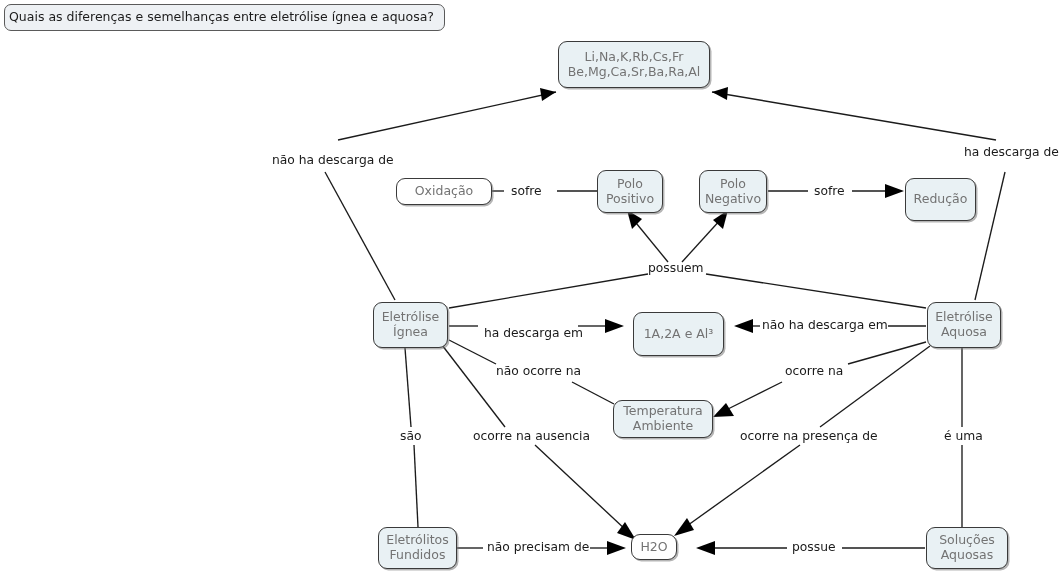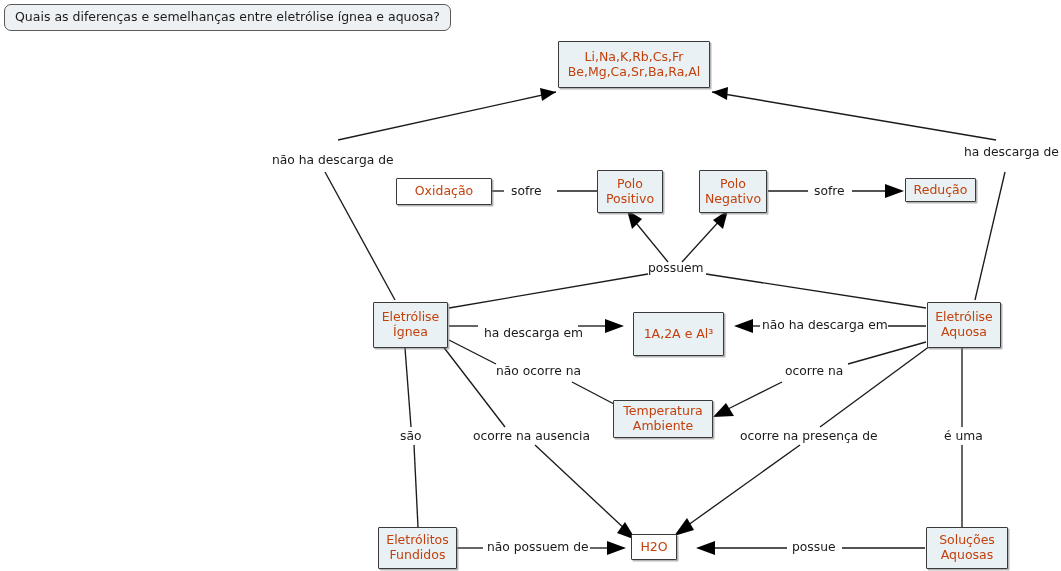--- a/index.html
+++ b/index.html
@@ -28,7 +28,7 @@
     background: #eef1f4;
     border: 1px solid #5a5a5a;
     border-radius: 7px;
-    padding: 5px 10px 6px 10px;
+    padding: 5px 10px 6px 4px;
     font-size: 12.5px;
     color: #1c1c1c;
     white-space: nowrap;

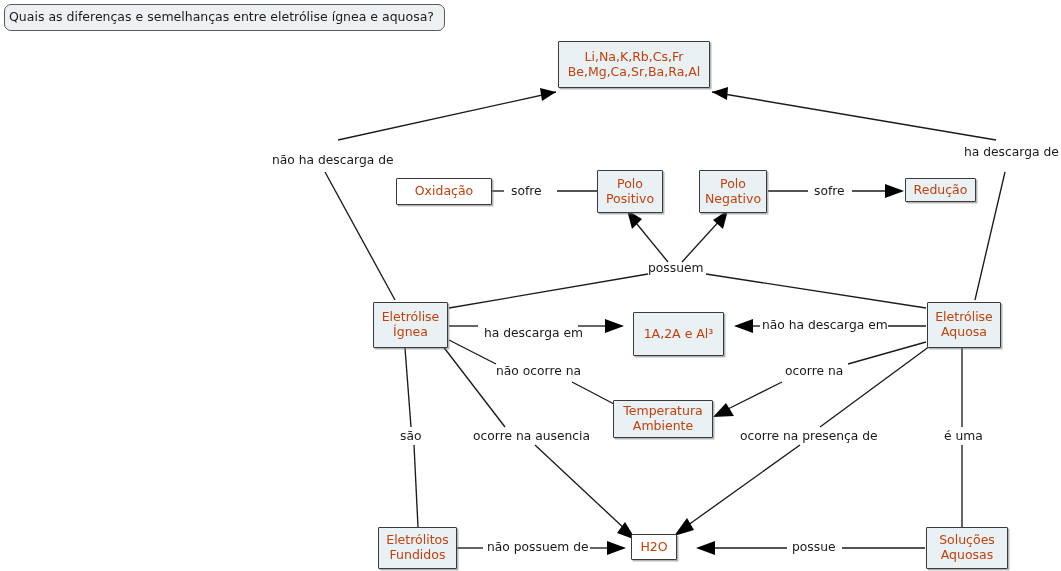--- a/index.html
+++ b/index.html
@@ -39,13 +39,13 @@
     position: absolute;
     box-sizing: border-box;
     border: 1.4px solid #3a3a3a;
-    border-radius: 1px;
+    border-radius: 9px;
     display: flex;
     align-items: center;
     justify-content: center;
     text-align: center;
     font-size: 12.5px;
-    color: #c2410c;
+    color: #737373;
     line-height: 1.18;
     background: #e9f1f4;
     box-shadow: 1.5px 1.5px 0 rgba(120,120,120,0.55);

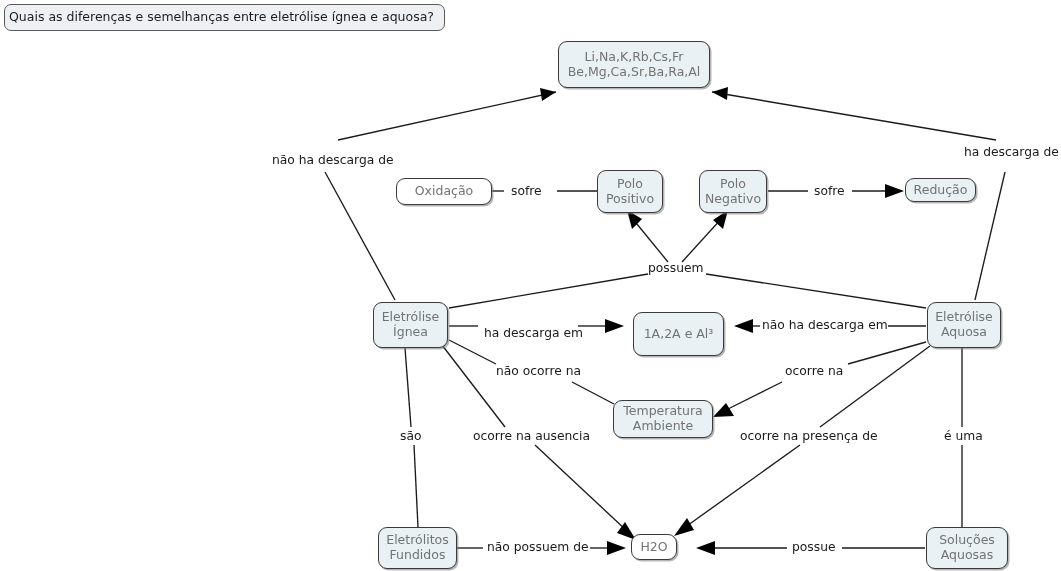--- a/index.html
+++ b/index.html
@@ -168,7 +168,7 @@
   </div>
 </div>
 
-<div class="node" style="left:905px; top:178px; width:71px; height:24px;">
+<div class="node" style="left:905px; top:178px; width:71px; height:43px;">
   <div>
     <span>Redução</span>
   </div>

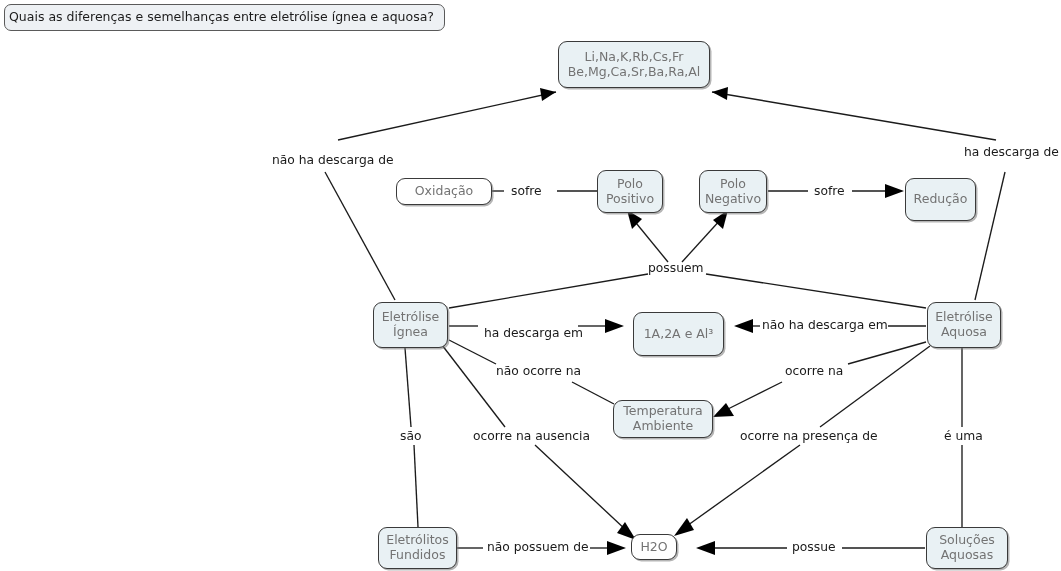--- a/index.html
+++ b/index.html
@@ -247,7 +247,7 @@
 
 <div class="edge-label" style="left:944px; top:430px;">é uma</div>
 
-<div class="edge-label" style="left:487px; top:541px;">não possuem de</div>
+<div class="edge-label" style="left:487px; top:541px;">não precisam de</div>
 
 <div class="edge-label" style="left:792px; top:541px;">possue</div>
 

